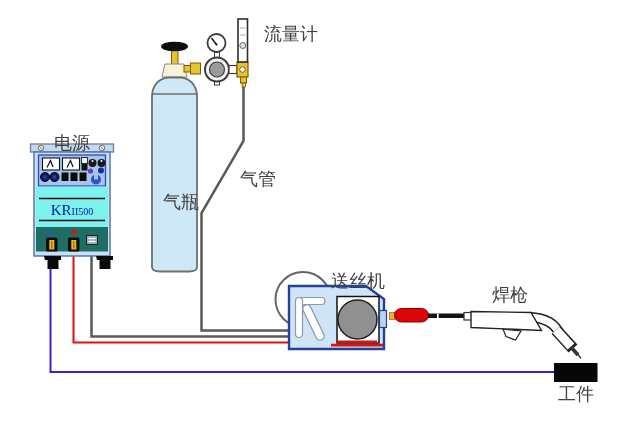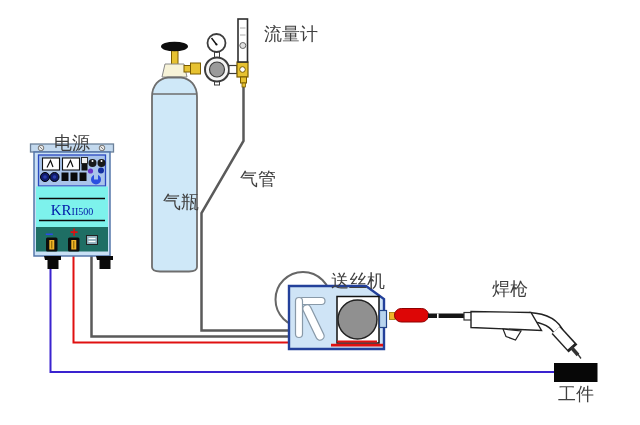--- a/index.html
+++ b/index.html
@@ -17,7 +17,7 @@
   #label-flowmeter{left:264px;top:25px;}
   #label-gaspipe{left:240px;top:170px;}
   #label-feeder{left:331px;top:272px;}
-  #label-torch{left:492px;top:280px;}
+  #label-torch{left:492px;top:286px;}
   #label-workpiece{left:558px;top:385px;text-align:center;}
   #model-plate{
     position:absolute;left:36px;top:200px;width:72px;text-align:center;

